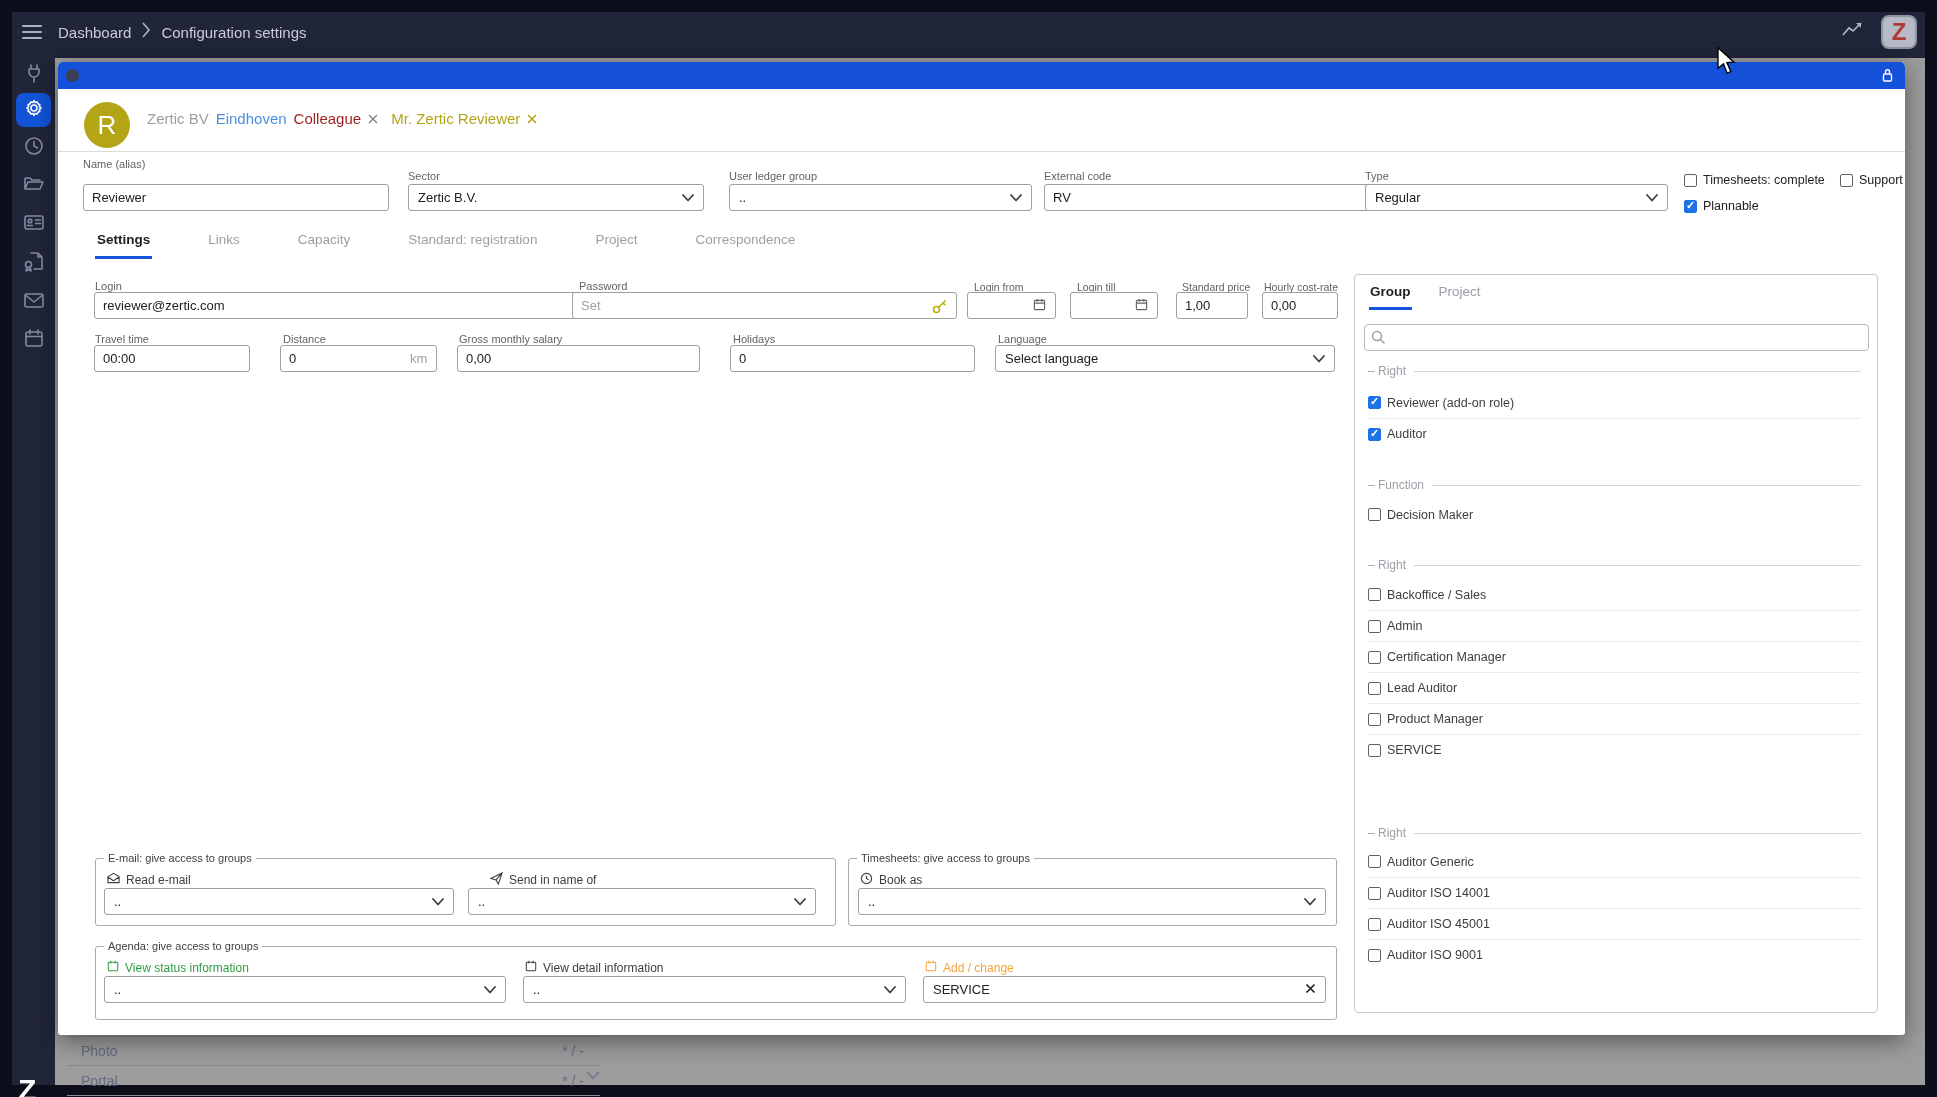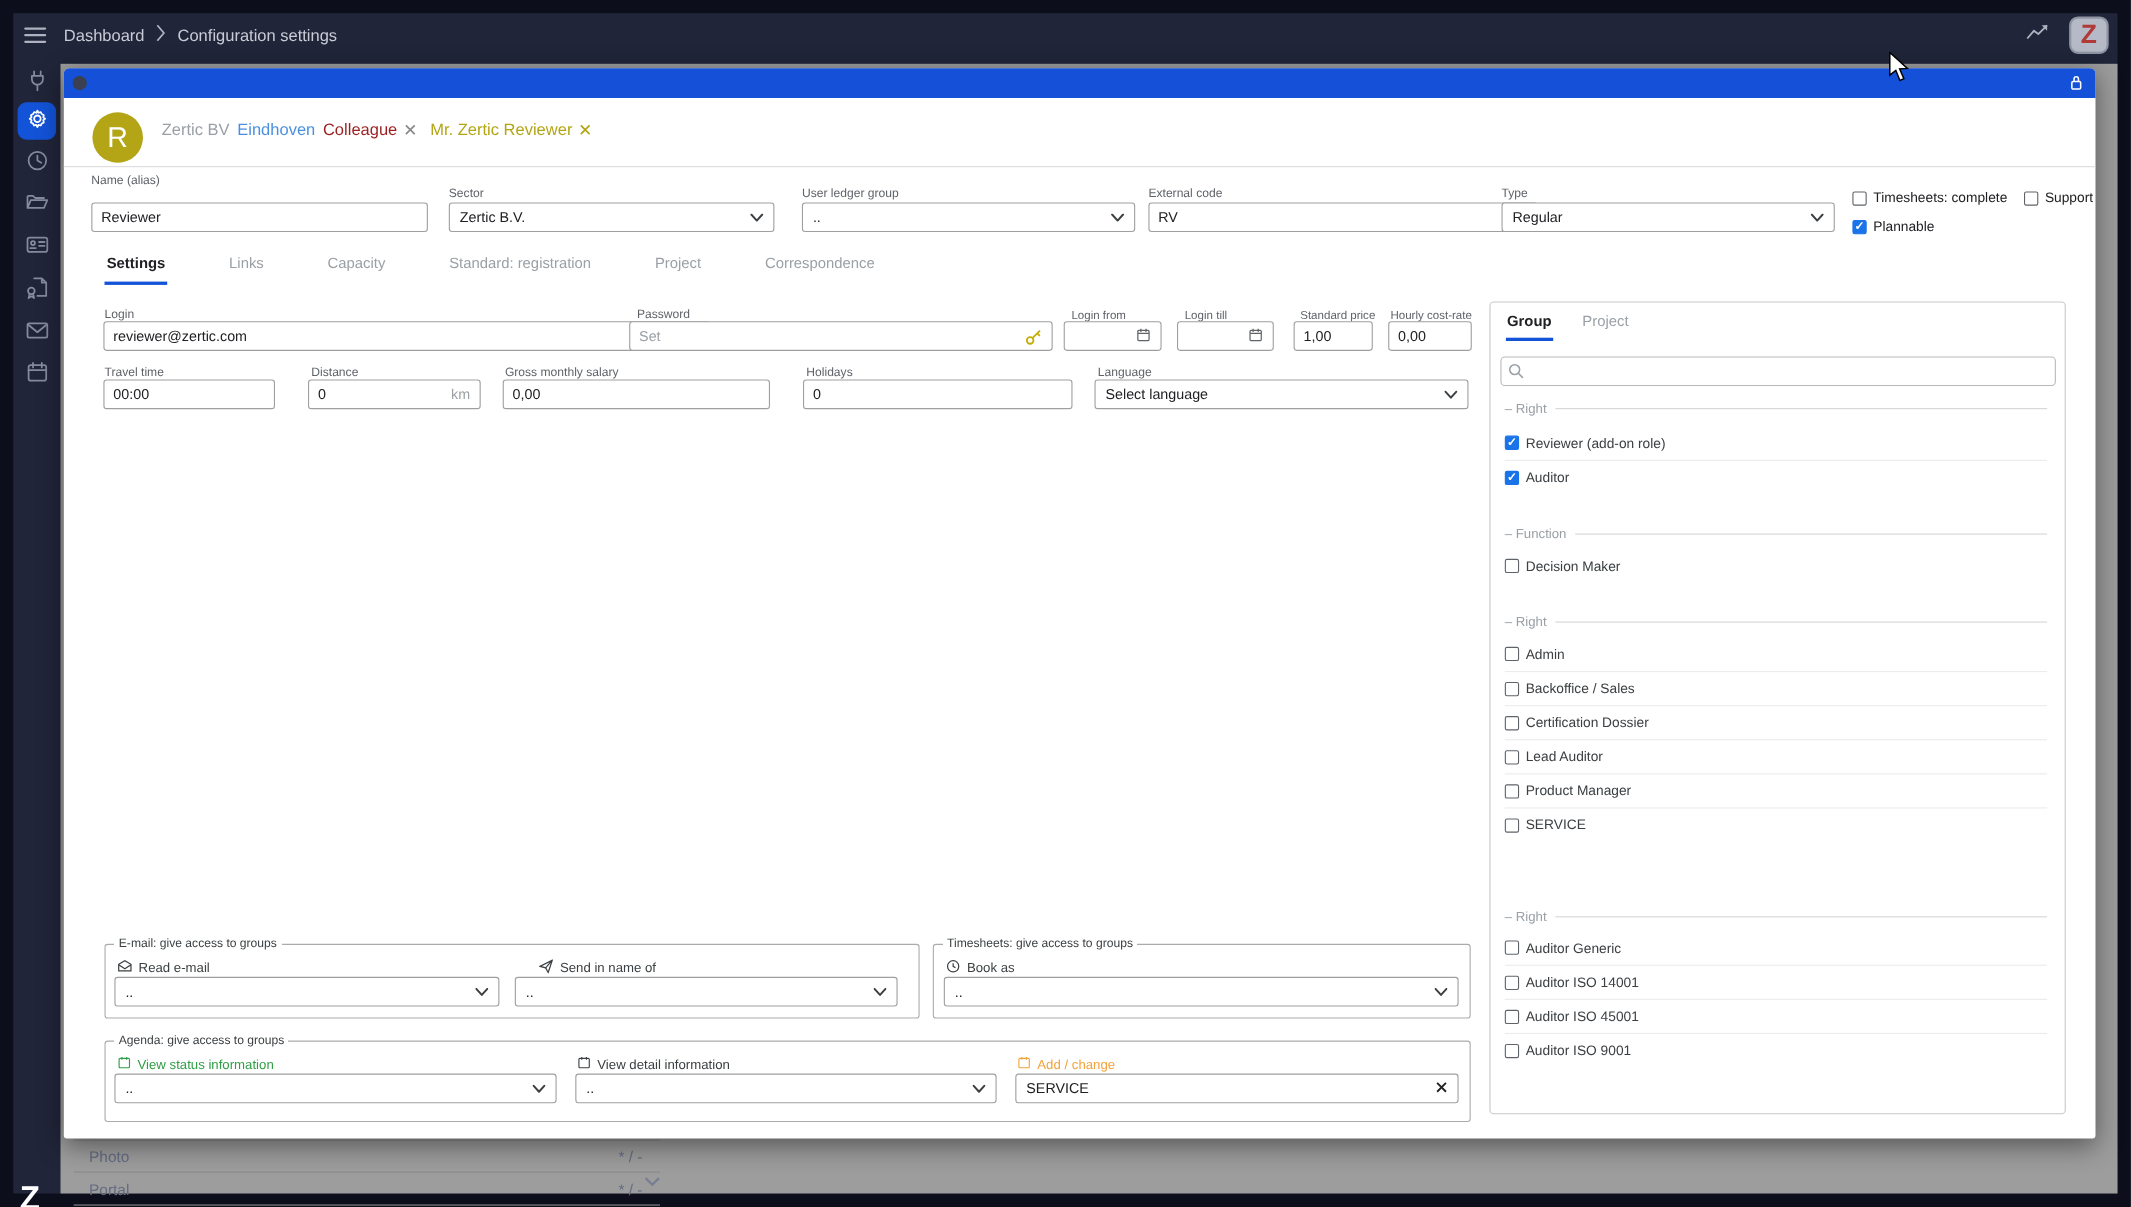--- a/index.html
+++ b/index.html
@@ -441,11 +441,11 @@
       <div class="plist" style="top:304px">
         <div class="pitem">
           <span class="cb"></span>
+          <span>Backoffice / Sales</span>
+        </div>
+        <div class="pitem">
+          <span class="cb"></span>
           <span>Admin</span>
-        </div>
-        <div class="pitem">
-          <span class="cb"></span>
-          <span>Backoffice / Sales</span>
         </div>
         <div class="pitem">
           <span class="cb"></span>

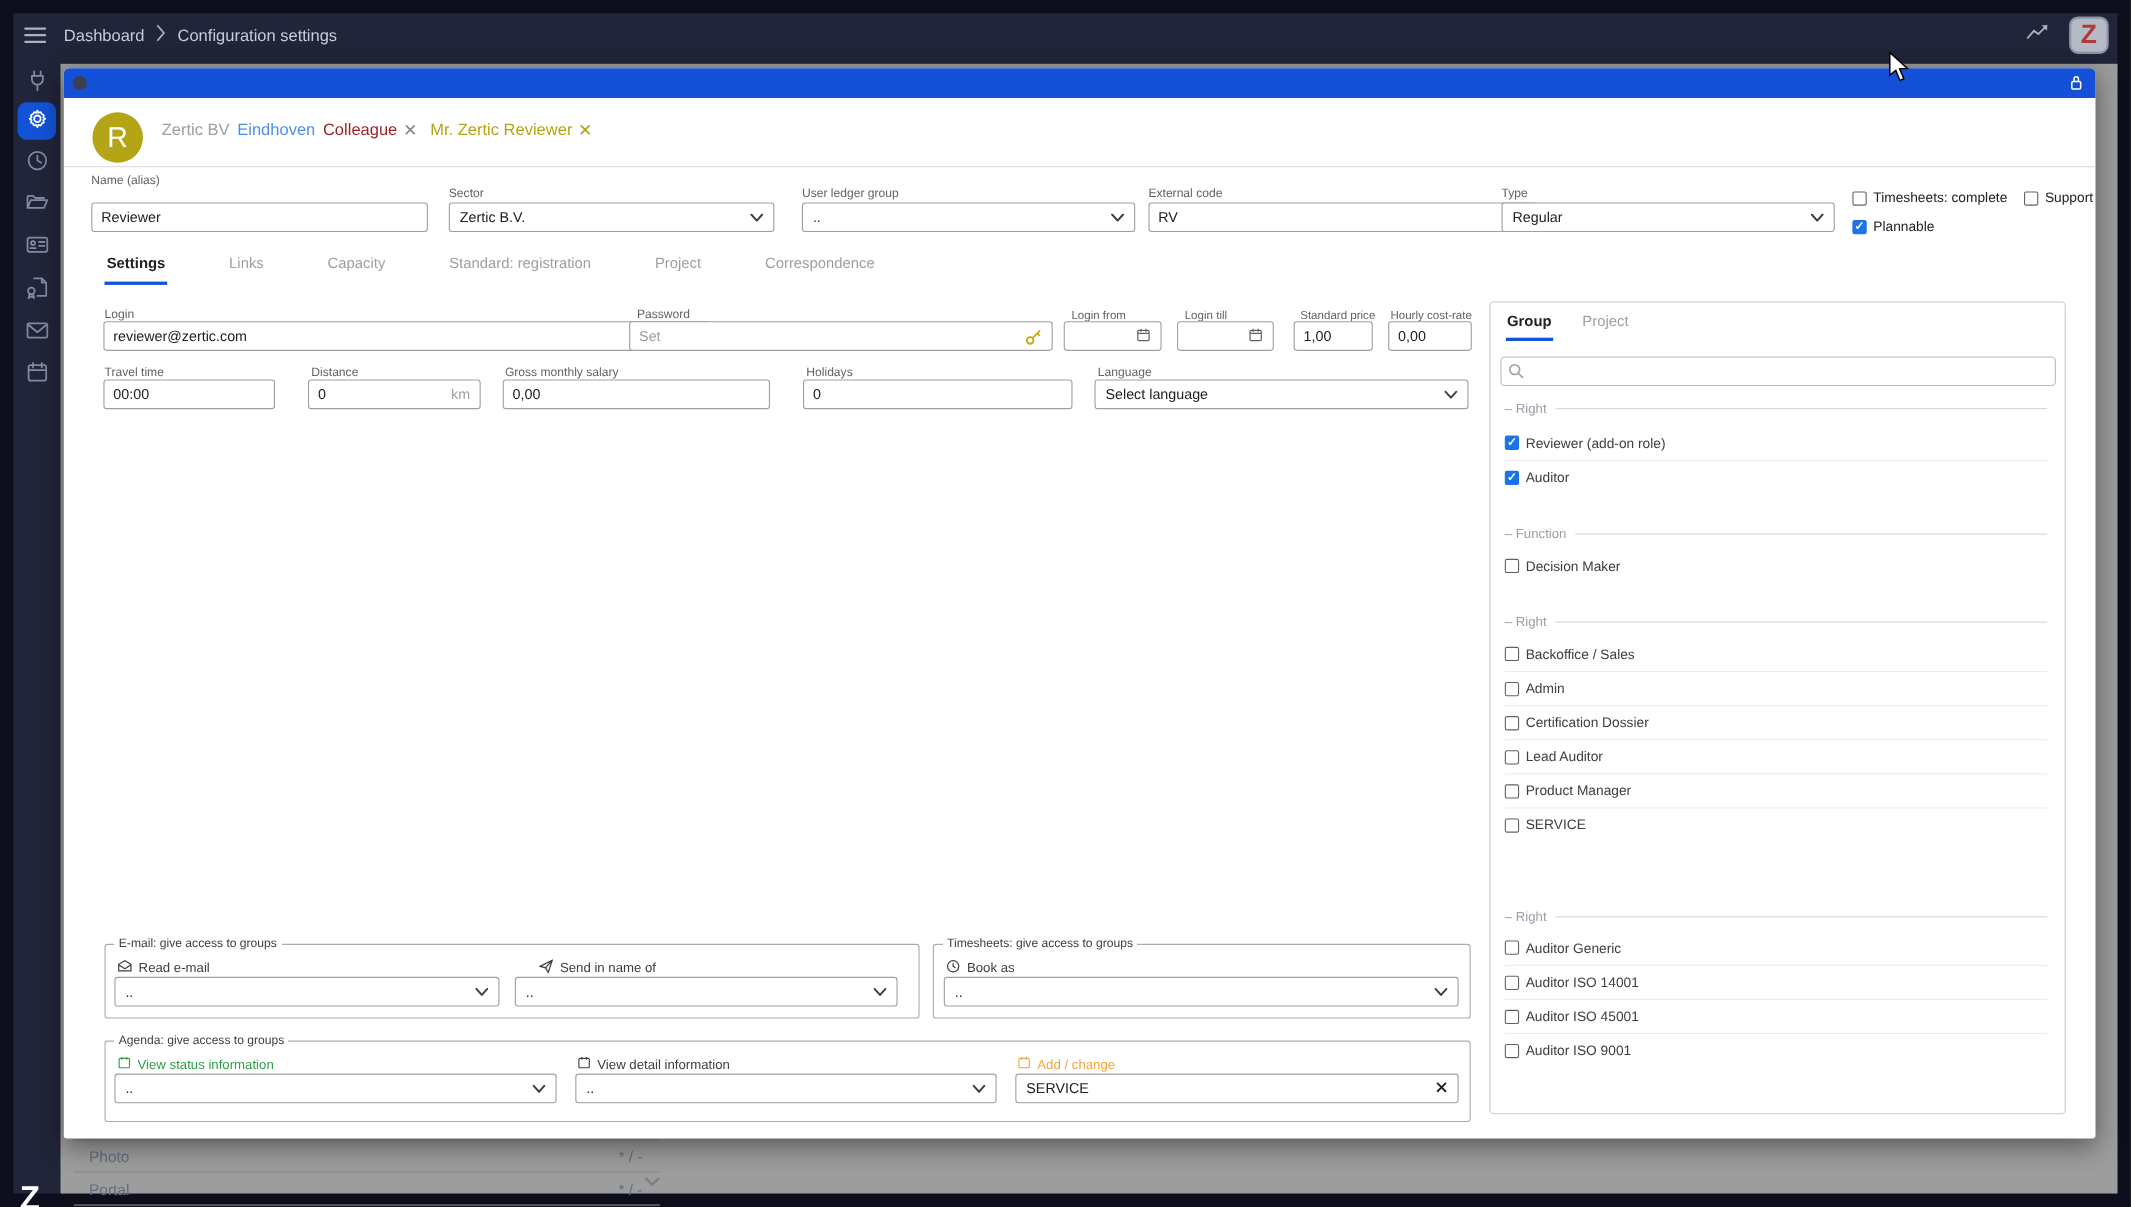--- a/index.html
+++ b/index.html
@@ -449,7 +449,7 @@
         </div>
         <div class="pitem">
           <span class="cb"></span>
-          <span>Certification Dossier</span>
+          <span>Certification Manager</span>
         </div>
         <div class="pitem">
           <span class="cb"></span>

